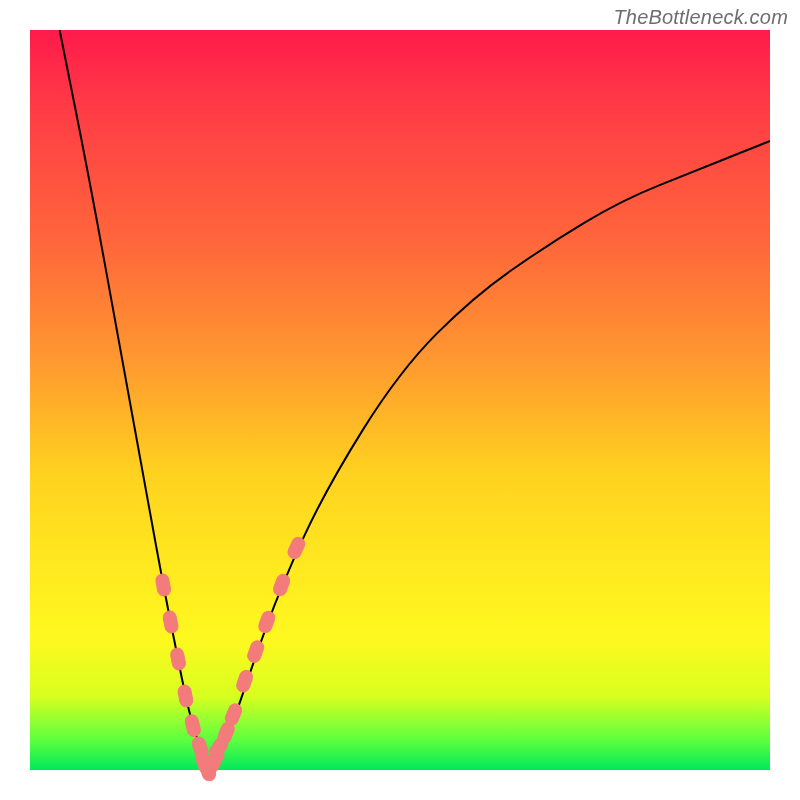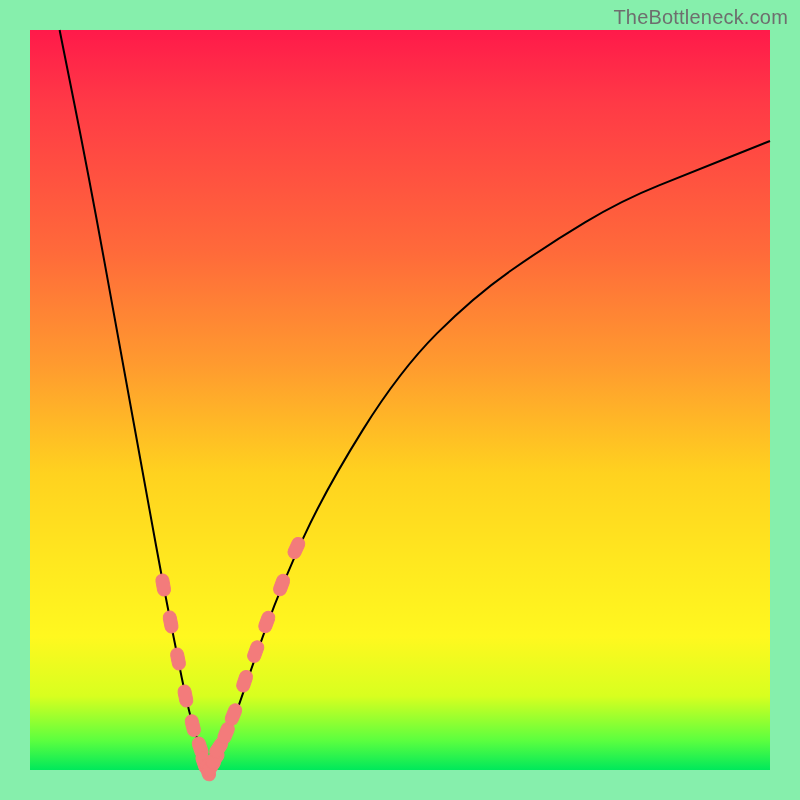--- a/index.html
+++ b/index.html
@@ -17,7 +17,8 @@
     top: 0;
     width: 800px;
     height: 800px;
-    background: #86efac;
+    background: #ffffff;
+    font-style: italic;
   }
   .plot-area {
     position: absolute;

